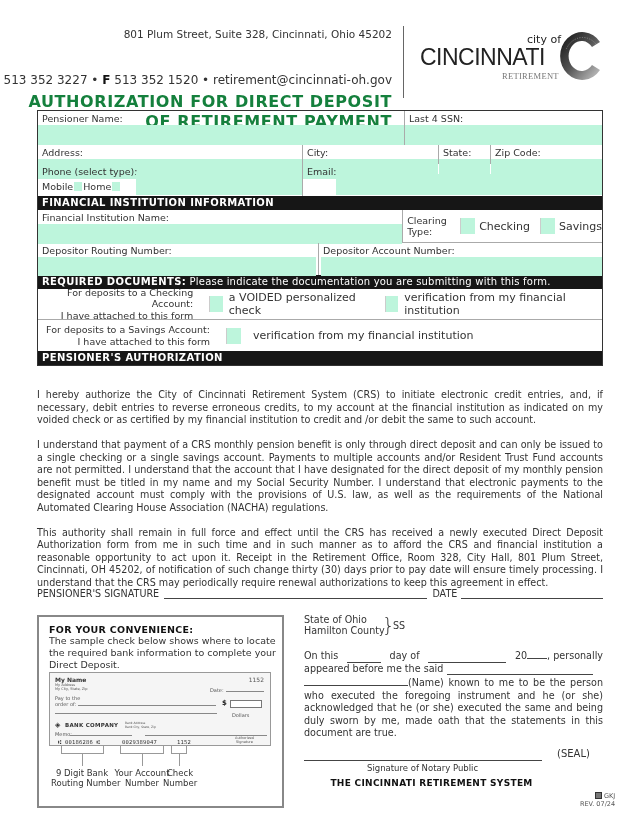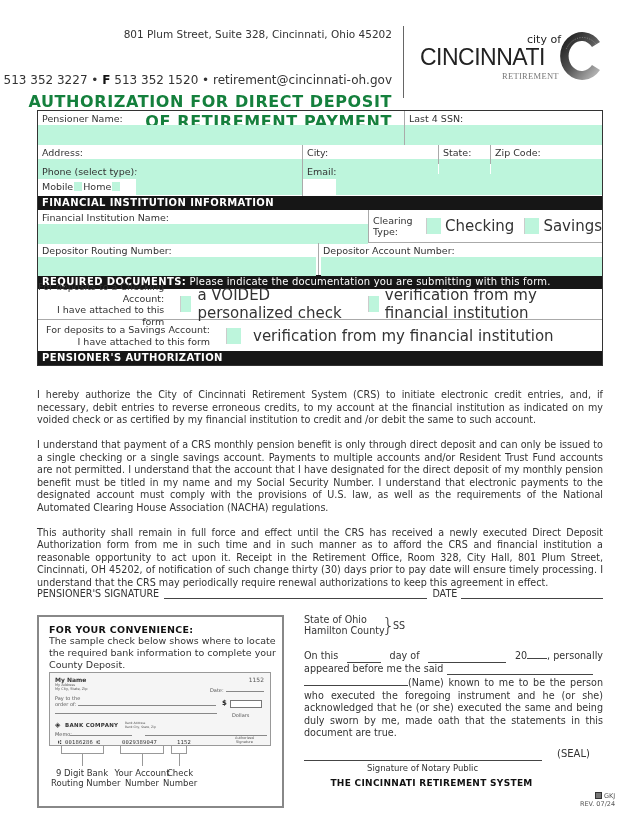--- a/index.html
+++ b/index.html
@@ -29,7 +29,7 @@
   .sec-bar span.norm { font-weight: normal; letter-spacing: 0.2px; }
   .cb { display: inline-block; width: 14px; height: 15px; background: #bdf5dc; border-left: 1px solid #ccc; vertical-align: middle; }
   .cb-sm { display: inline-block; width: 8px; height: 9px; background: #bdf5dc; vertical-align: -1px; margin: 0 1px; }
-  .opt { font-size: 15px; color: #333; vertical-align: middle; }
+  .opt { font-size: 11px; color: #333; vertical-align: middle; }
 
   .docs-row { display: flex; align-items: center; height: 31px; border-bottom: 1px solid #aaa; }
   .docs-lbl { width: 178px; text-align: right; font-size: 9.5px; line-height: 11.5px; color: #333; padding-right: 6px; }

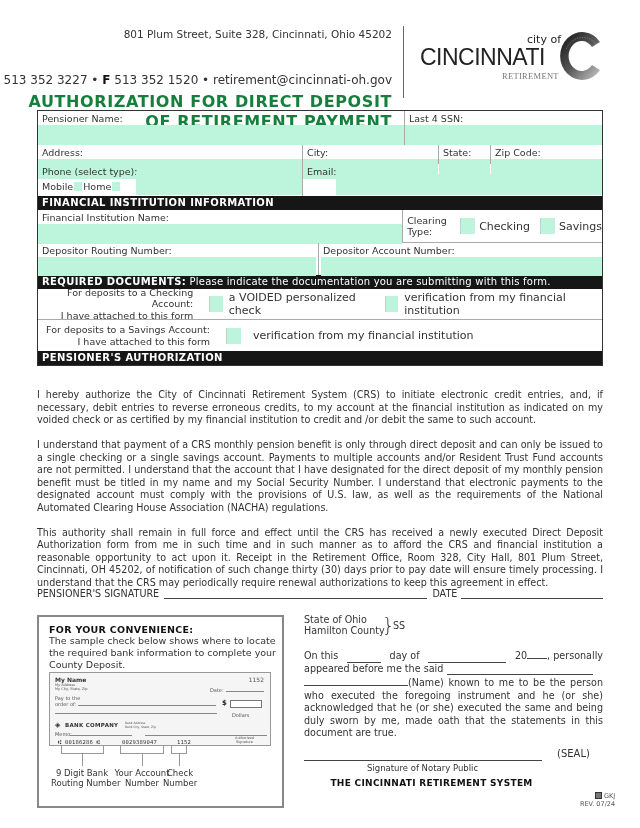--- a/index.html
+++ b/index.html
@@ -218,7 +218,7 @@
 
 <div class="conv-box">
   <div class="conv-title">FOR YOUR CONVENIENCE:</div>
-  <div class="conv-text">The sample check below shows where to locate the required bank information to complete your County Deposit.</div>
+  <div class="conv-text">The sample check below shows where to locate the required bank information to complete your Direct Deposit.</div>
   <div class="check">
     <span class="chk-t" style="left:5px; top:3px; font-size:6px; font-weight:bold; color:#333;">My Name</span>
     <span class="chk-t" style="left:5px; top:10px; font-size:3.5px;">My Address</span>

